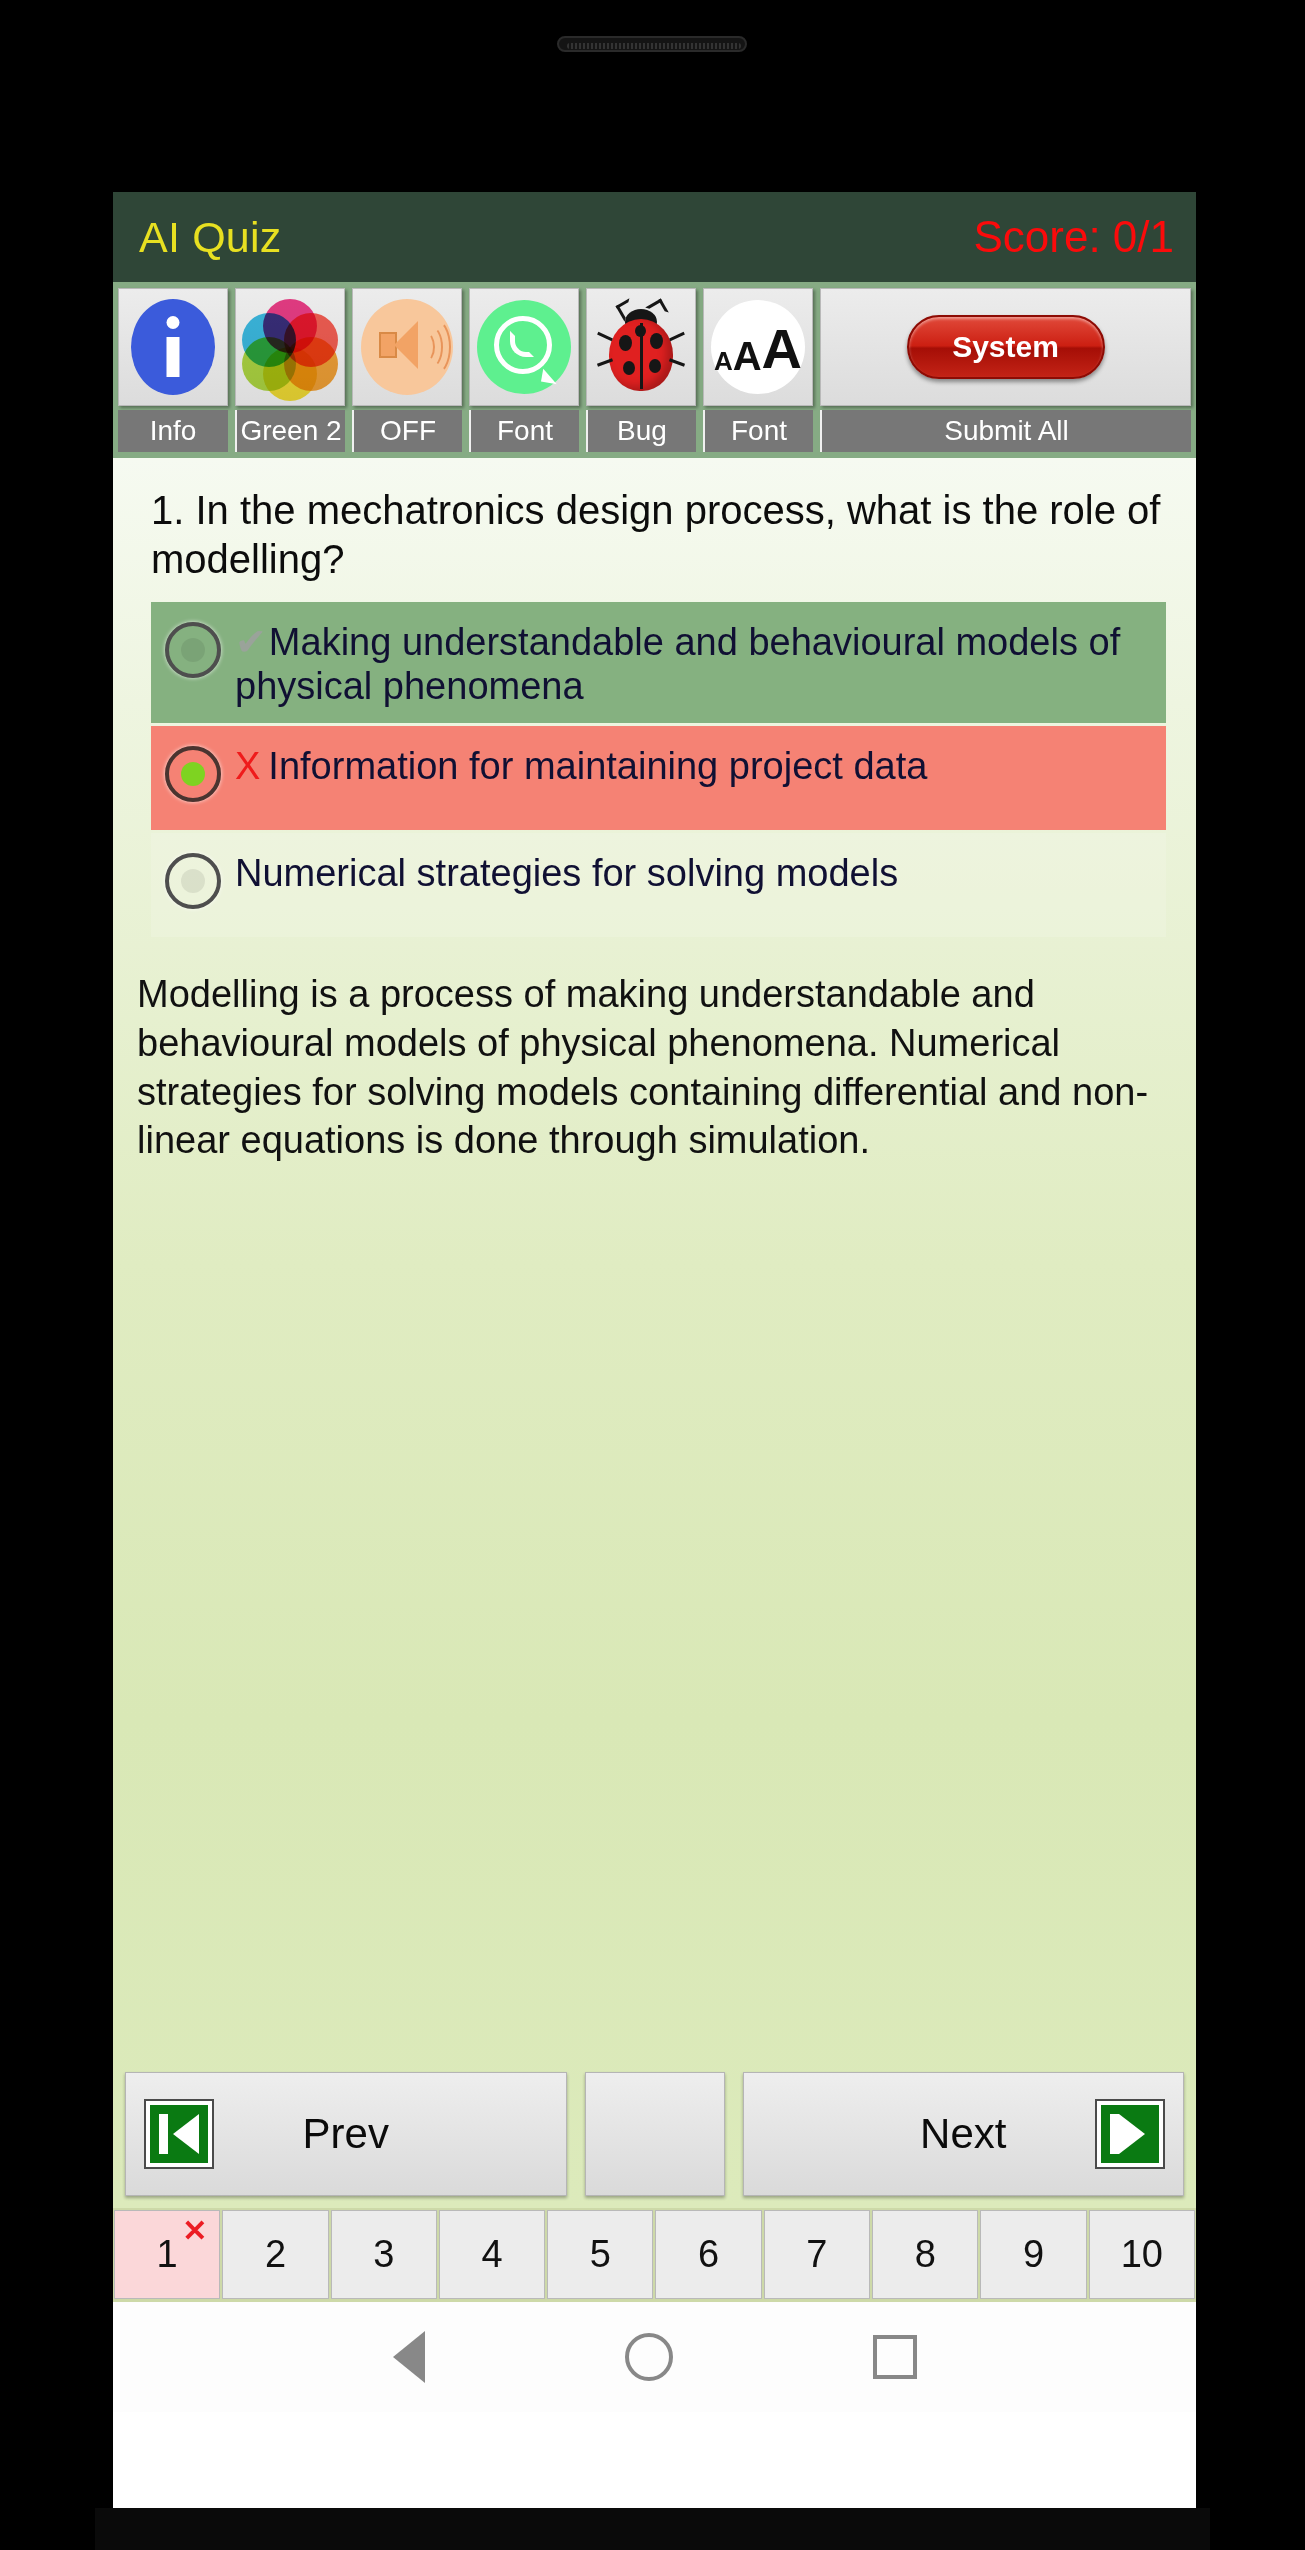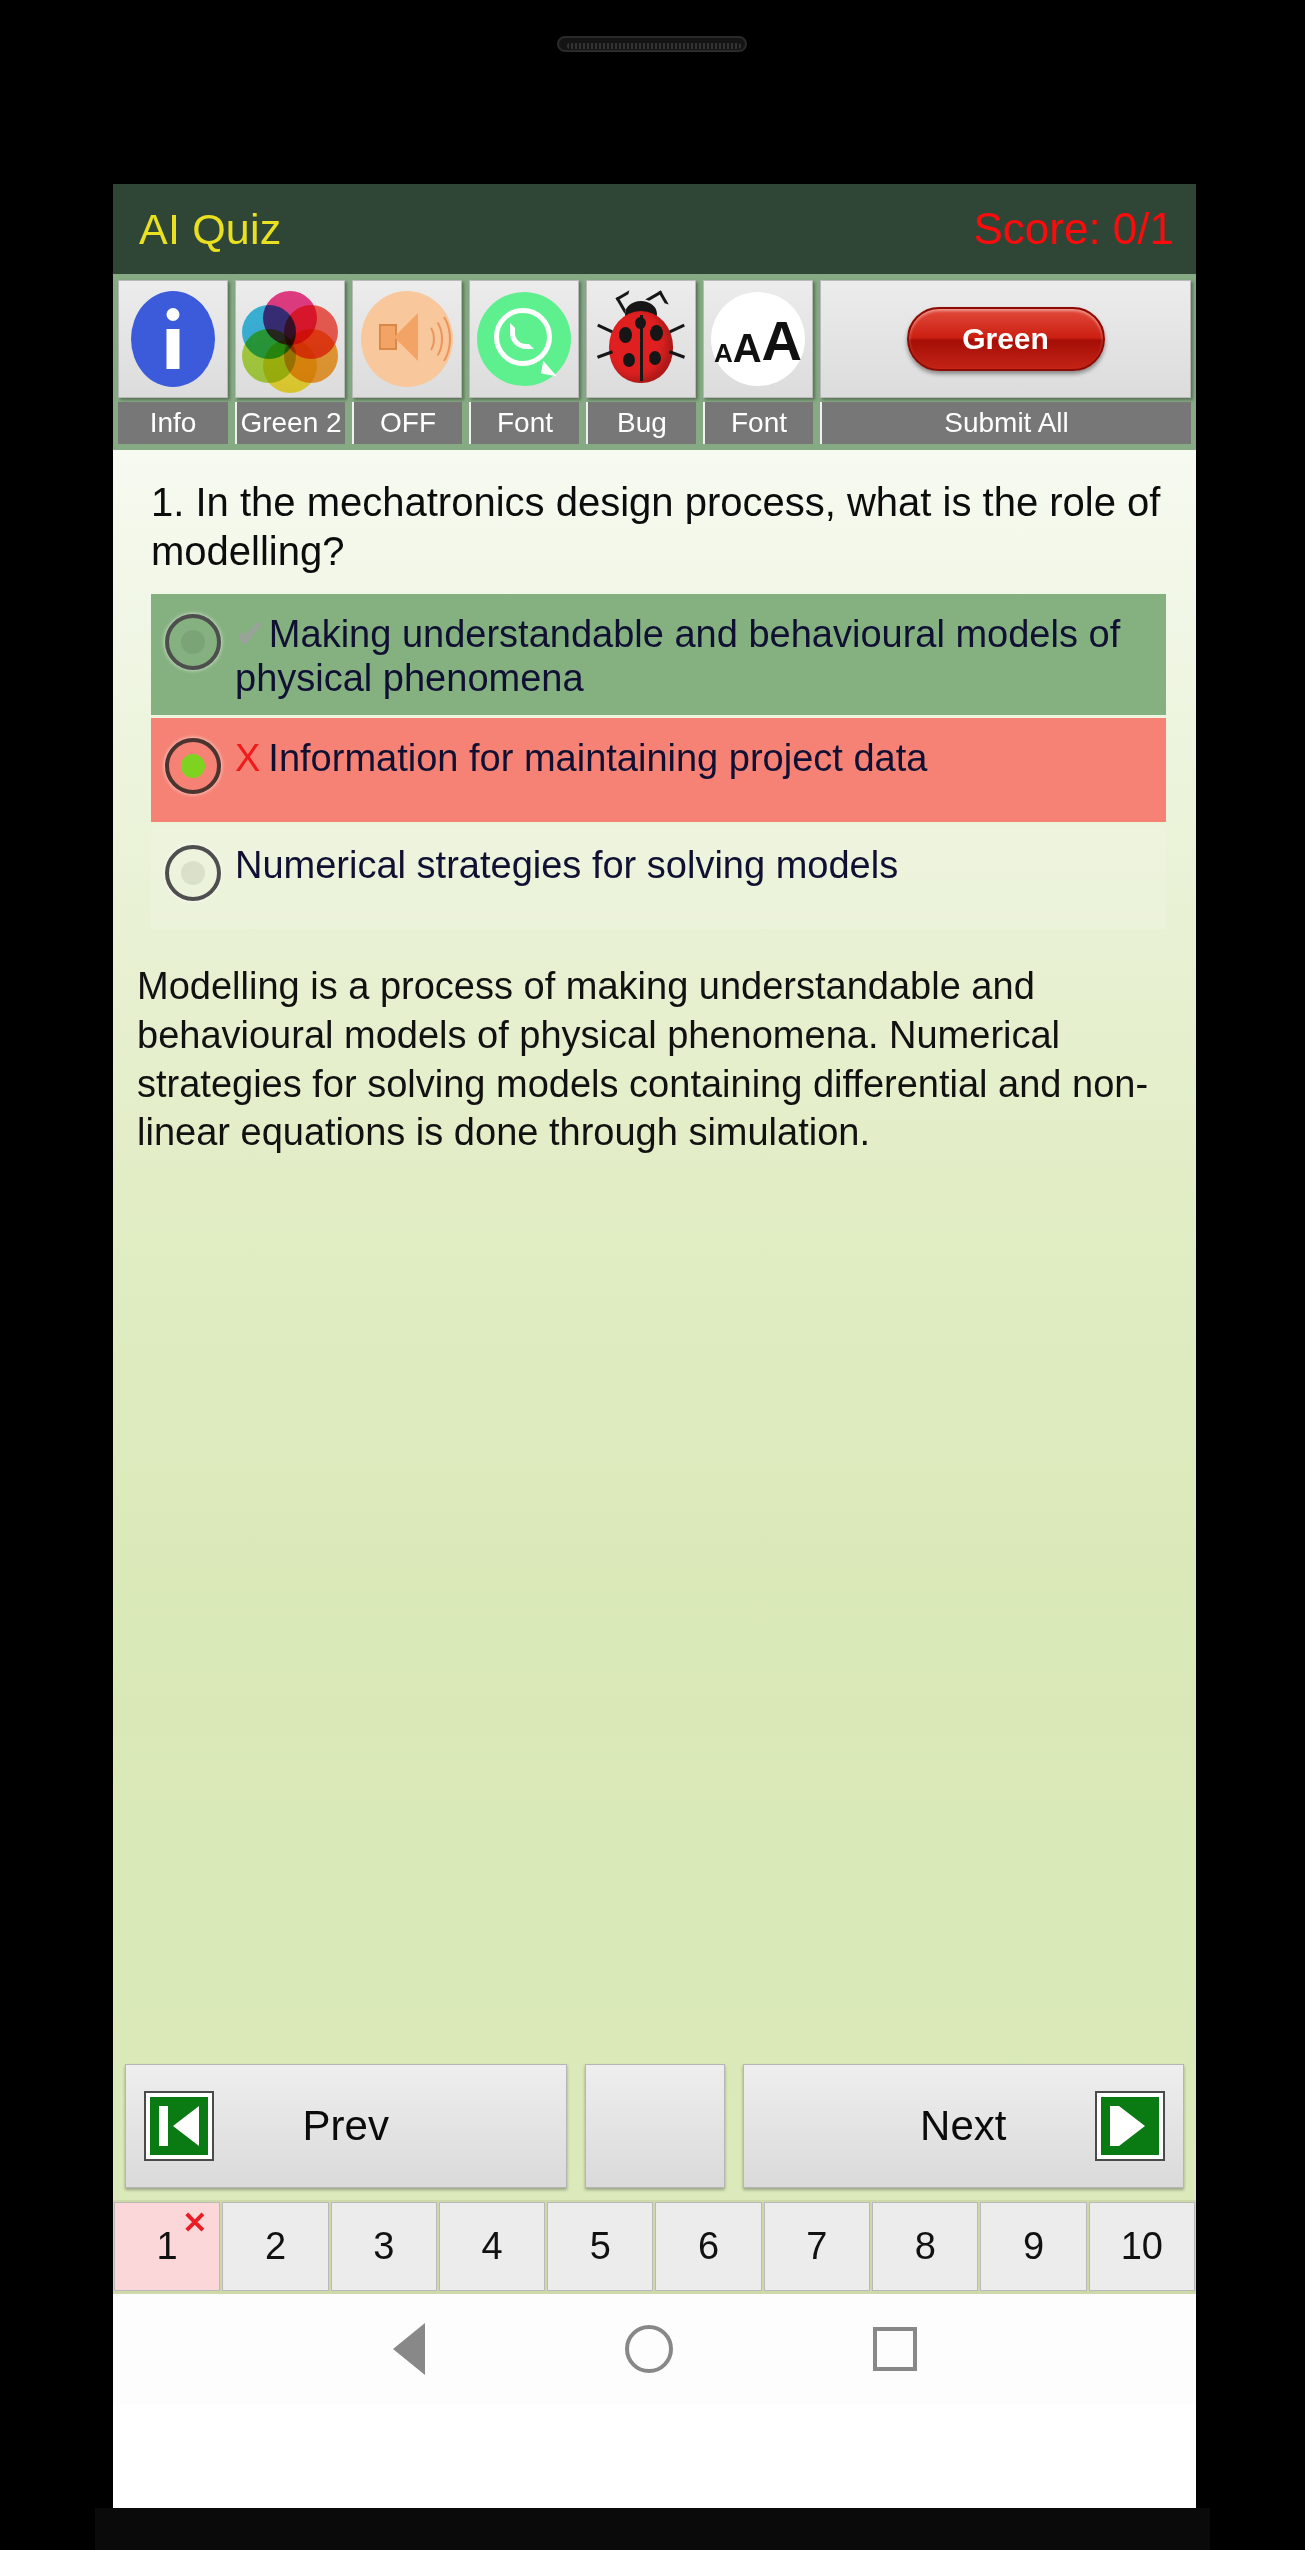--- a/index.html
+++ b/index.html
@@ -45,7 +45,7 @@
   
   #app {
     position: absolute;
-    left: 113px; top: 184px;
+    left: 113px; top: 192px;
     width: 1083px; height: 2326px;
     background: #ffffff;
     overflow: hidden;

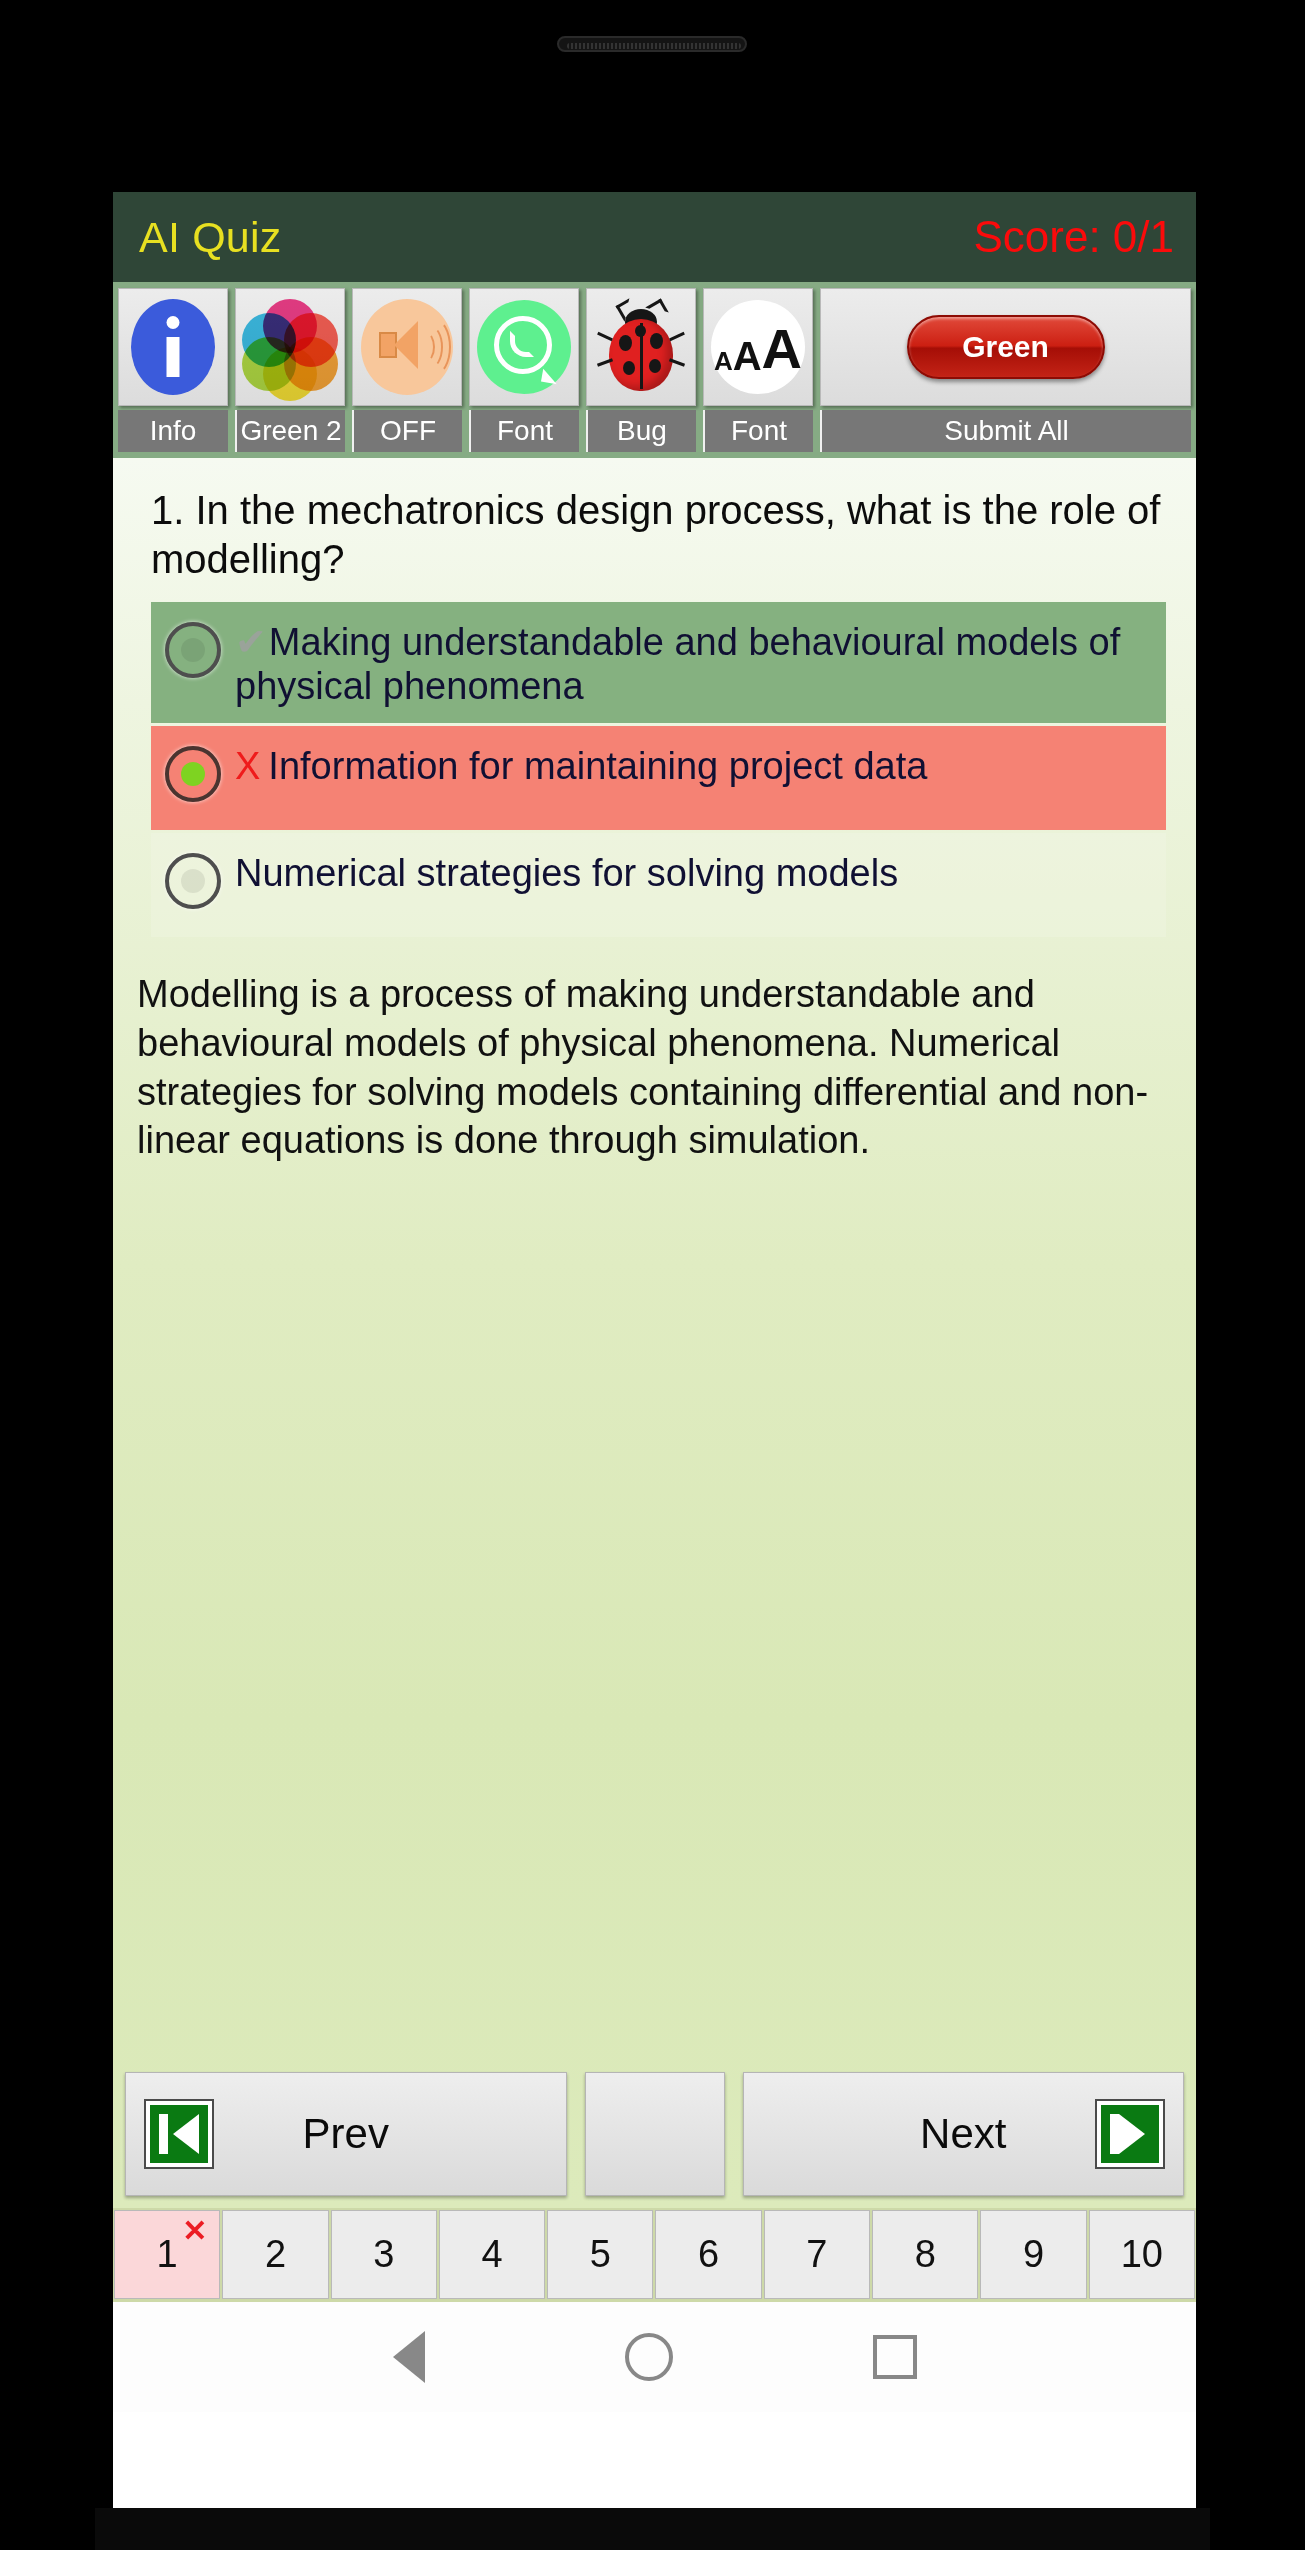--- a/index.html
+++ b/index.html
@@ -524,7 +524,7 @@
       </div>
 
       <div class="tool-cell submit-cell">
-        <div id="submit-button">Green</div>
+        <div id="submit-button">System</div>
       </div>
     </div>
 

